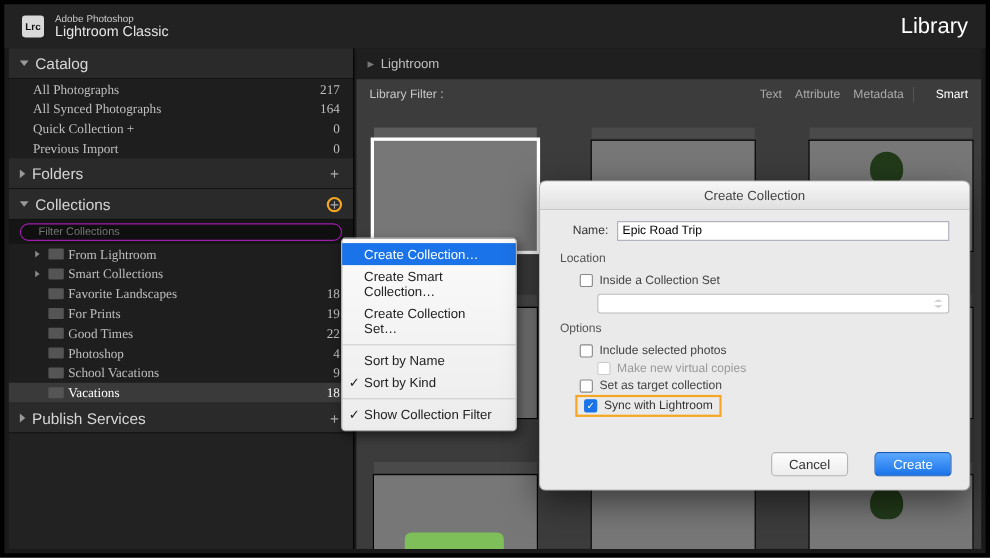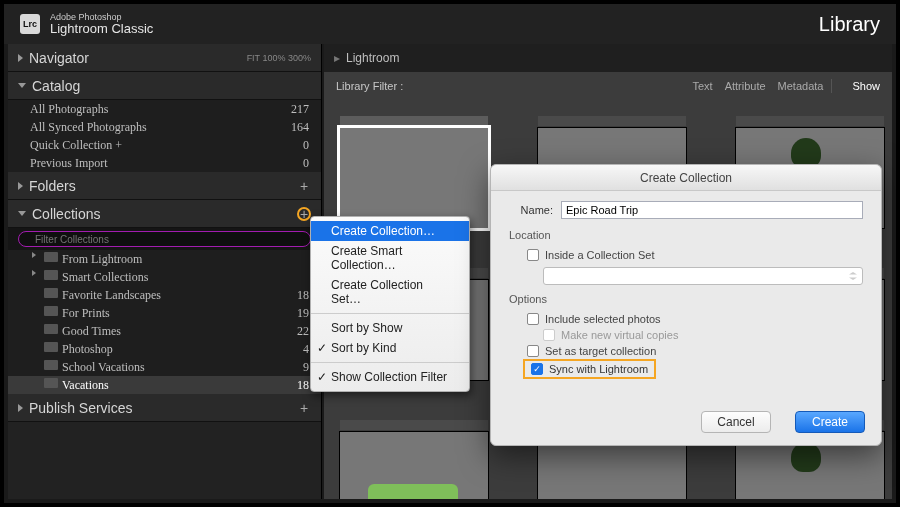--- a/index.html
+++ b/index.html
@@ -124,11 +124,6 @@
 
   <div class="left">
 
-    <div class="lp-section">
-      <span class="sec-arrow arr-right"></span>
-      <span class="sec-title">Navigator</span>
-      <span class="sec-meta">FIT    100%    300%</span>
-    </div>
 
     <div class="lp-section">
       <span class="sec-arrow arr-down"></span>

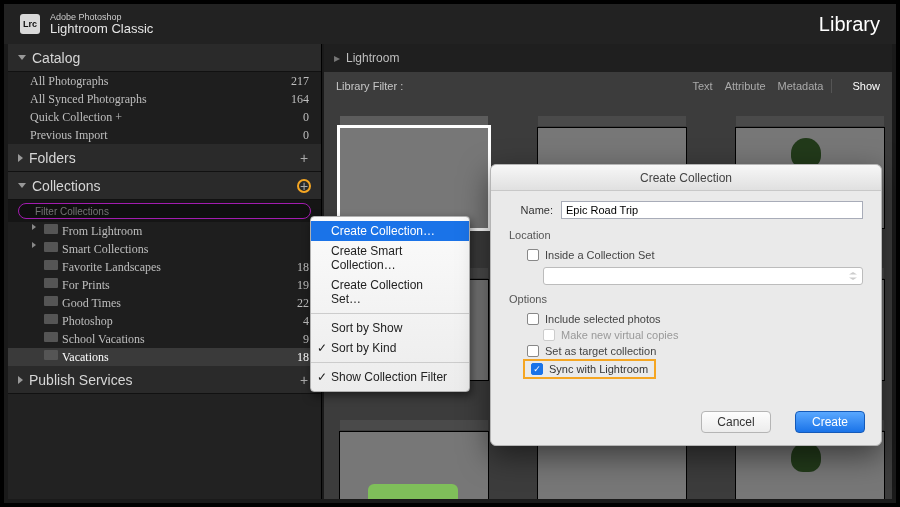--- a/index.html
+++ b/index.html
@@ -119,7 +119,7 @@
     <span class="fitem">Attribute</span>
     <span class="fitem">Metadata</span>
     <span class="divider"></span>
-    <span class="fnone">Show</span>
+    <span class="fnone">Smart</span>
   </div>
 
   <div class="left">

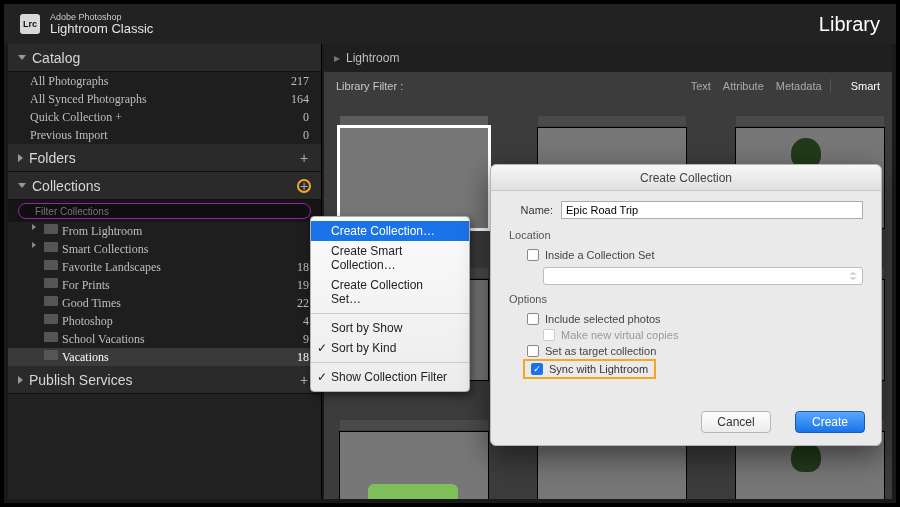--- a/index.html
+++ b/index.html
@@ -37,7 +37,7 @@
   .cat-list, .coll-list { background: #1e1e1e; }
   .cat-row, .coll-row { height: 18px; display: flex; align-items: center; padding: 0 12px 0 22px; color: #bfbfbf; font-size: 12px; justify-content: space-between; font-family: Liberation Serif, serif; }
   .coll-row { padding-left: 10px; }
-  .coll-left { display: flex; align-items: flex-start; gap: 4px; }
+  .coll-left { display: flex; align-items: center; gap: 4px; }
   .coll-sync { width: 10px; height: 10px; }
   .coll-exp { width: 8px; display: inline-flex; }
   .coll-exp .arr-mini { width: 0; height: 0; border-top: 3px solid transparent; border-bottom: 3px solid transparent; border-left: 4px solid #888; }

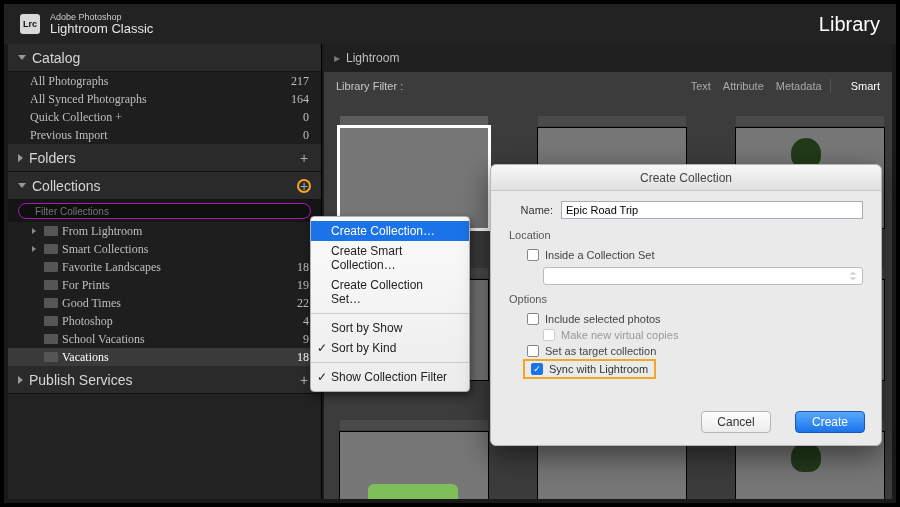--- a/index.html
+++ b/index.html
@@ -301,7 +301,7 @@
     <div class="m">Create Smart Collection…</div>
     <div class="m">Create Collection Set…</div>
     <div class="sep"></div>
-    <div class="m">Sort by Show</div>
+    <div class="m">Sort by Name</div>
     <div class="m chk">Sort by Kind</div>
     <div class="sep"></div>
     <div class="m chk">Show Collection Filter</div>

